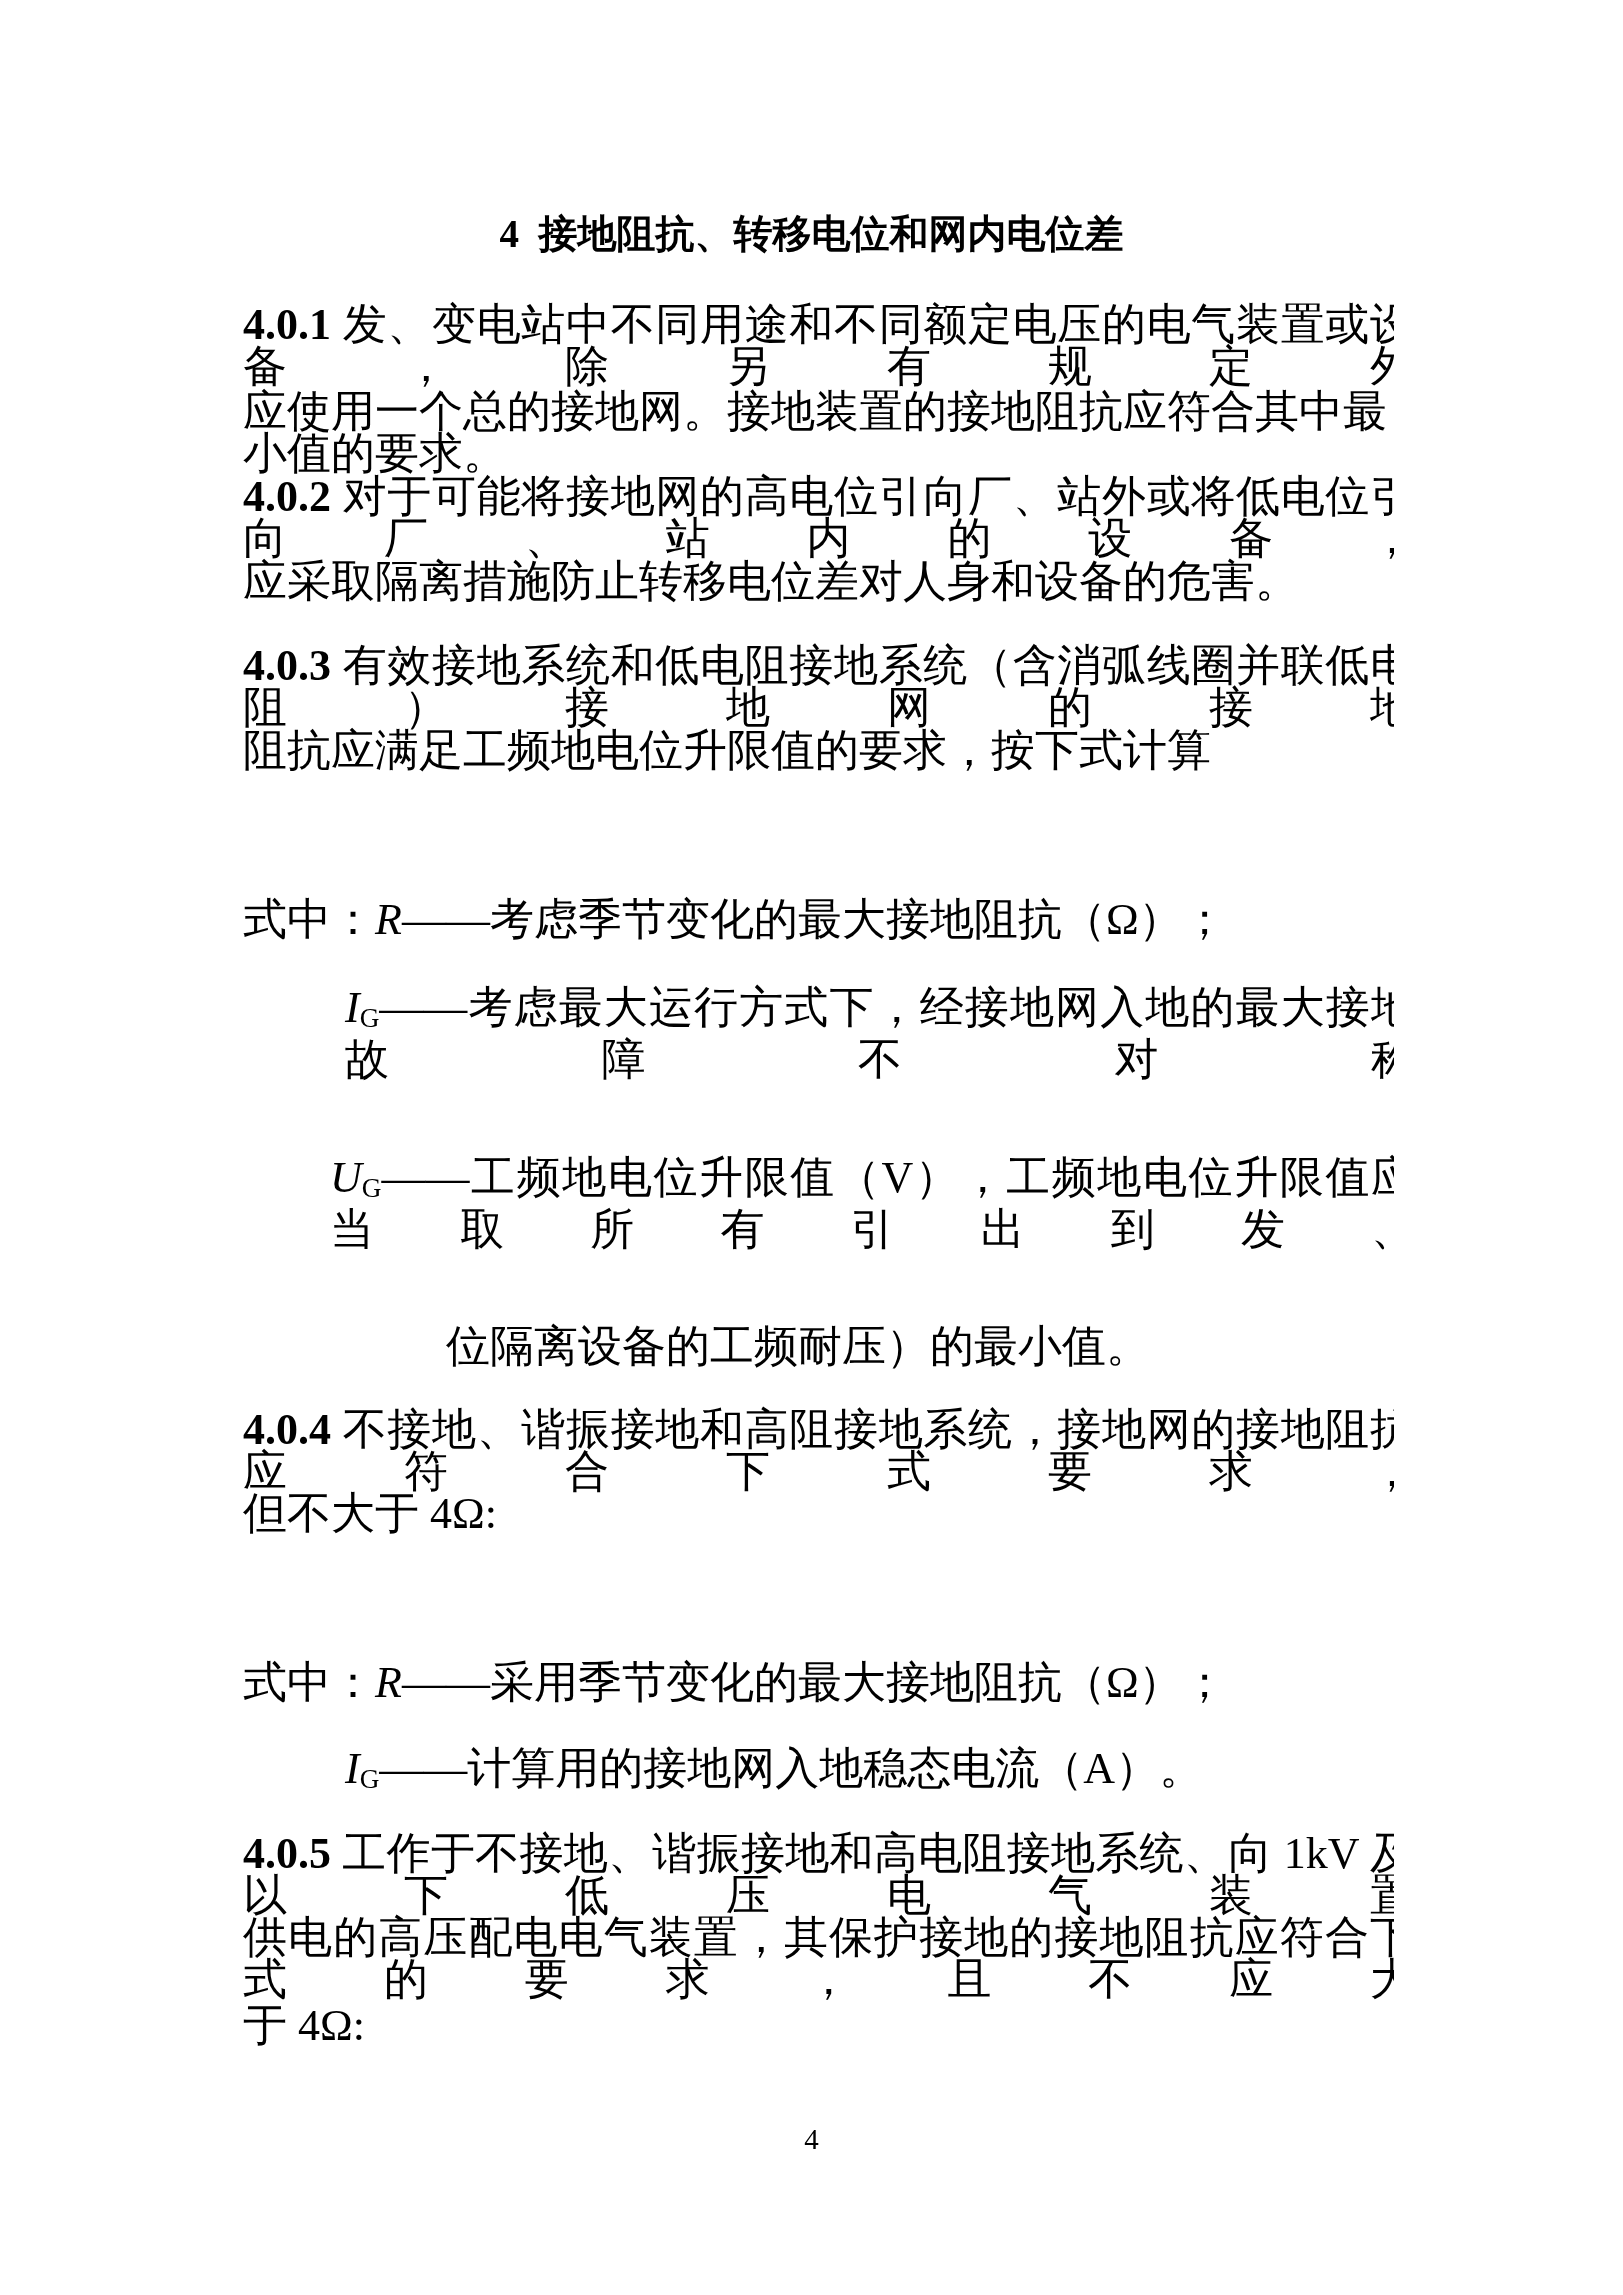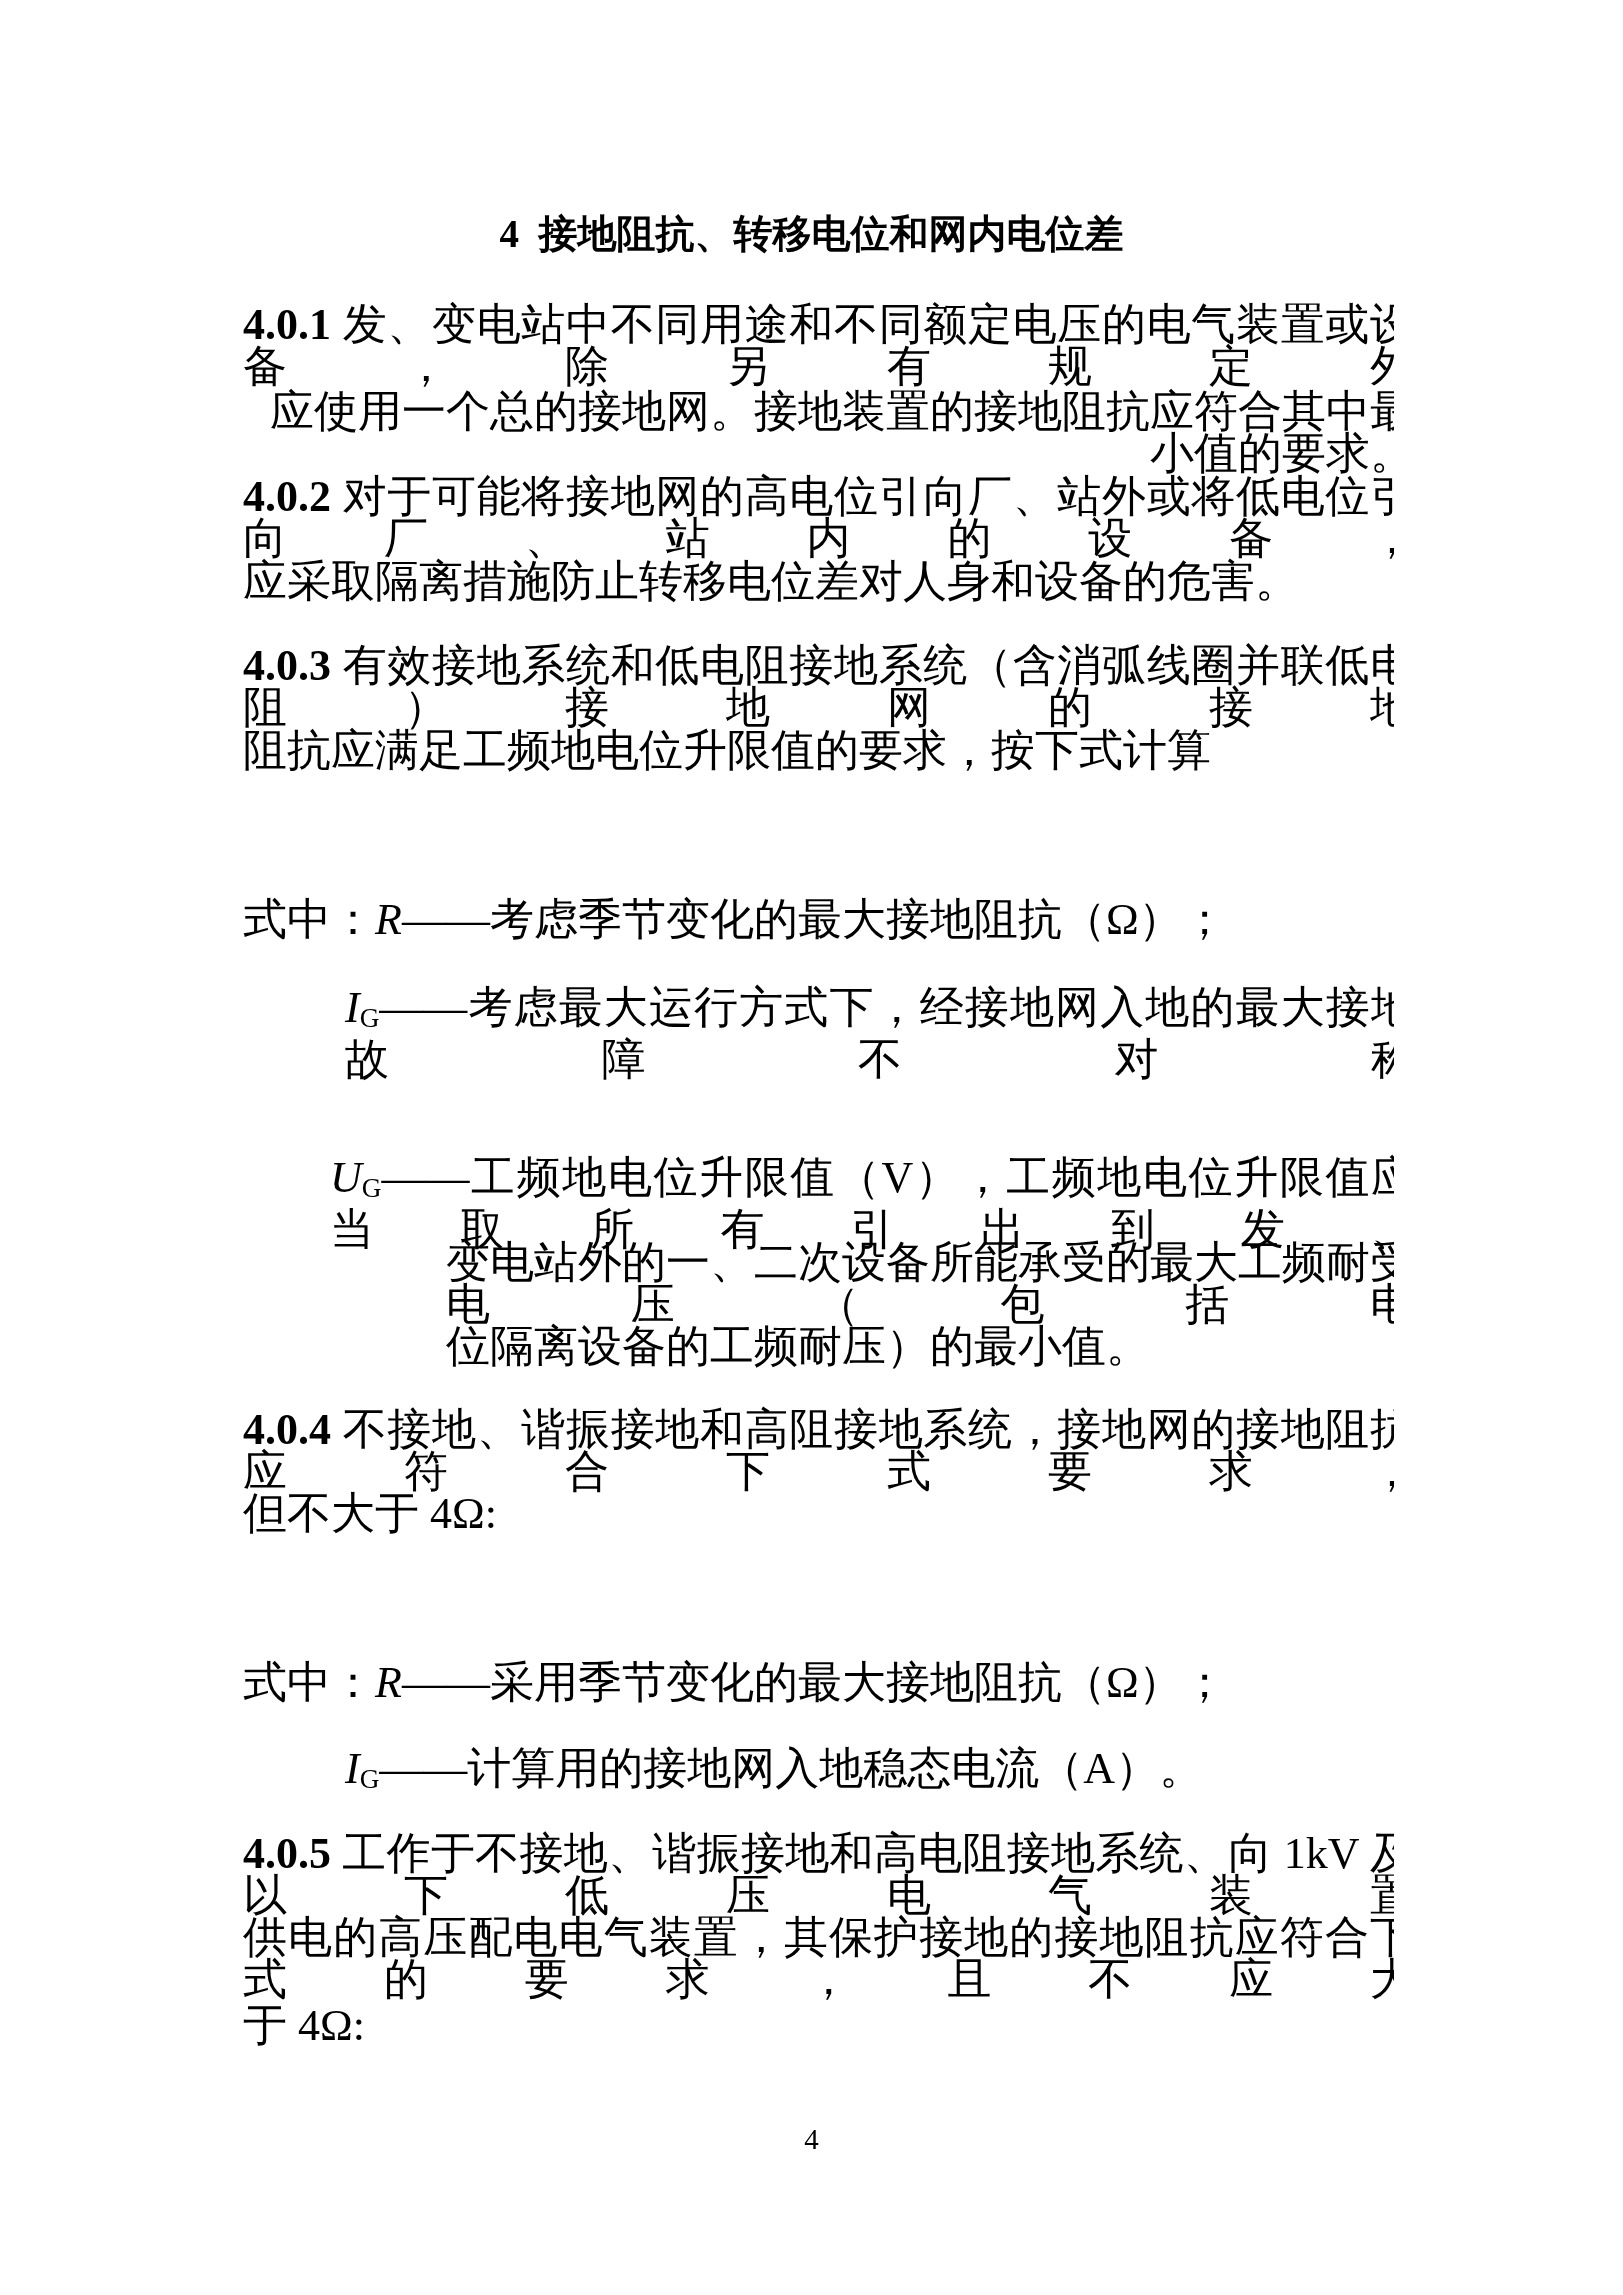--- a/index.html
+++ b/index.html
@@ -60,7 +60,7 @@
 
   <div class="page-number" style="top: 2122px;">4</div>
 <div class="line just" style="top: 304px; left: 243px; width: 1171px;"><span class="p-bold">4.0.1</span><span class="p-normal"> 发、变电站中不同用途和不同额定电压的电气装置或设备，除另有规定外</span></div>
-    <div class="line" style="top: 391px; left: 243px; width: 1171px; text-align: right;"><span class="p-normal">应使用一个总的接地网。接地装置的接地阻抗应符合其中最小值的要求。</span></div>
+    <div class="line" style="top: 391px; left: 243px; width: 1171px;"><span class="p-normal">应使用一个总的接地网。接地装置的接地阻抗应符合其中最小值的要求。</span></div>
     <div class="line just" style="top: 476px; left: 243px; width: 1171px;"><span class="p-bold">4.0.2</span><span class="p-normal"> 对于可能将接地网的高电位引向厂、站外或将低电位引向厂、站内的设备，</span></div>
     <div class="line" style="top: 561px; left: 243px; width: 1171px;"><span class="p-normal">应采取隔离措施防止转移电位差对人身和设备的危害。</span></div>
     <div class="line just" style="top: 645px; left: 243px; width: 1171px;"><span class="p-bold">4.0.3</span><span class="p-normal"> 有效接地系统和低电阻接地系统（含消弧线圈并联低电阻）接地网的接地</span></div>

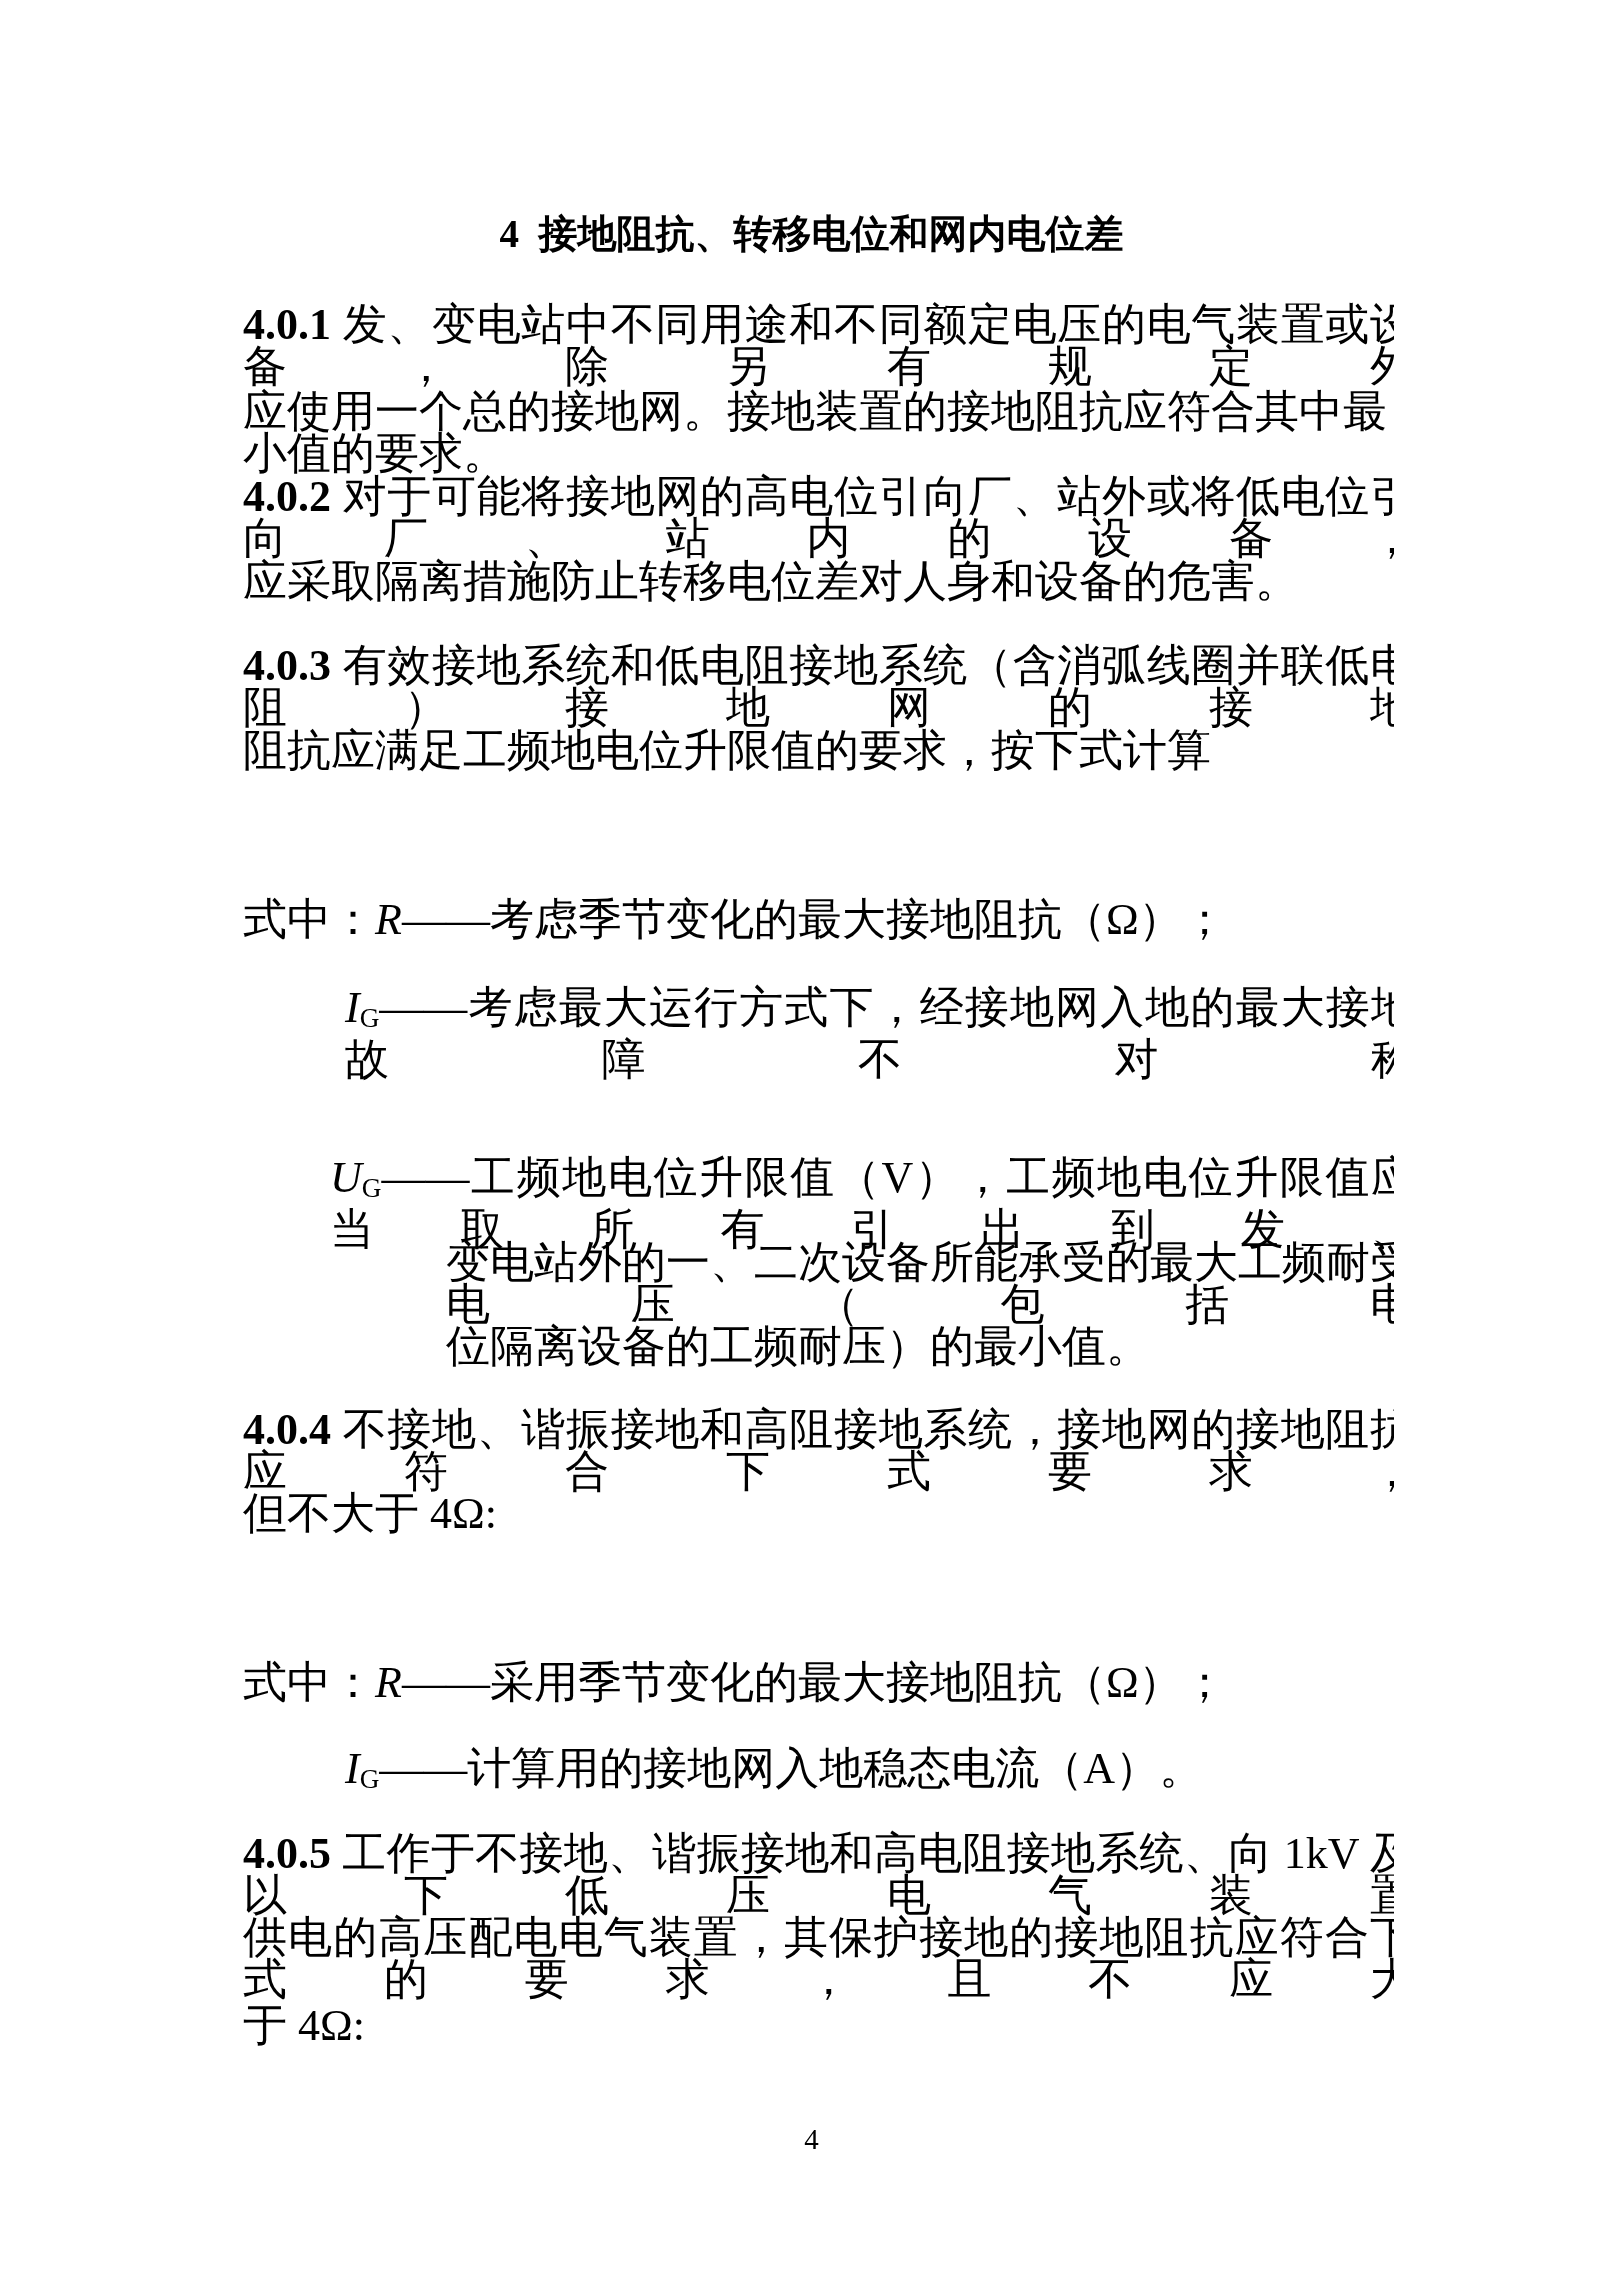--- a/index.html
+++ b/index.html
@@ -68,7 +68,6 @@
     <div class="line" style="top: 730px; left: 243px; width: 1171px;"><span class="p-normal">阻抗应满足工频地电位升限值的要求，按下式计算</span></div>
     <div class="line just" style="top: 987px; left: 345px; width: 1070px;"><span class="p-italic">I</span><span class="p-sub">G</span><span class="p-normal">——考虑最大运行方式下，经接地网入地的最大接地故障不对称</span></div>
     <div class="line just" style="top: 1157px; left: 330px; width: 1085px;"><span class="p-italic">U</span><span class="p-sub">G</span><span class="p-normal">——工频地电位升限值（V），工频地电位升限值应当取所有引出到发、</span></div>
-    <div class="line just" style="top: 1242px; left: 446px; width: 968px;"><span class="p-normal">变电站外的一、二次设备所能承受的最大工频耐受电压（包括电</span></div>
     <div class="line" style="top: 1326px; left: 446px; width: 968px;"><span class="p-normal">位隔离设备的工频耐压）的最小值。</span></div>
     <div class="line just" style="top: 1409px; left: 243px; width: 1171px;"><span class="p-bold">4.0.4</span><span class="p-normal"> 不接地、谐振接地和高阻接地系统，接地网的接地阻抗应符合下式要求，</span></div>
     <div class="line" style="top: 1493px; left: 243px; width: 1171px;"><span class="p-normal">但不大于 4Ω:</span></div>

